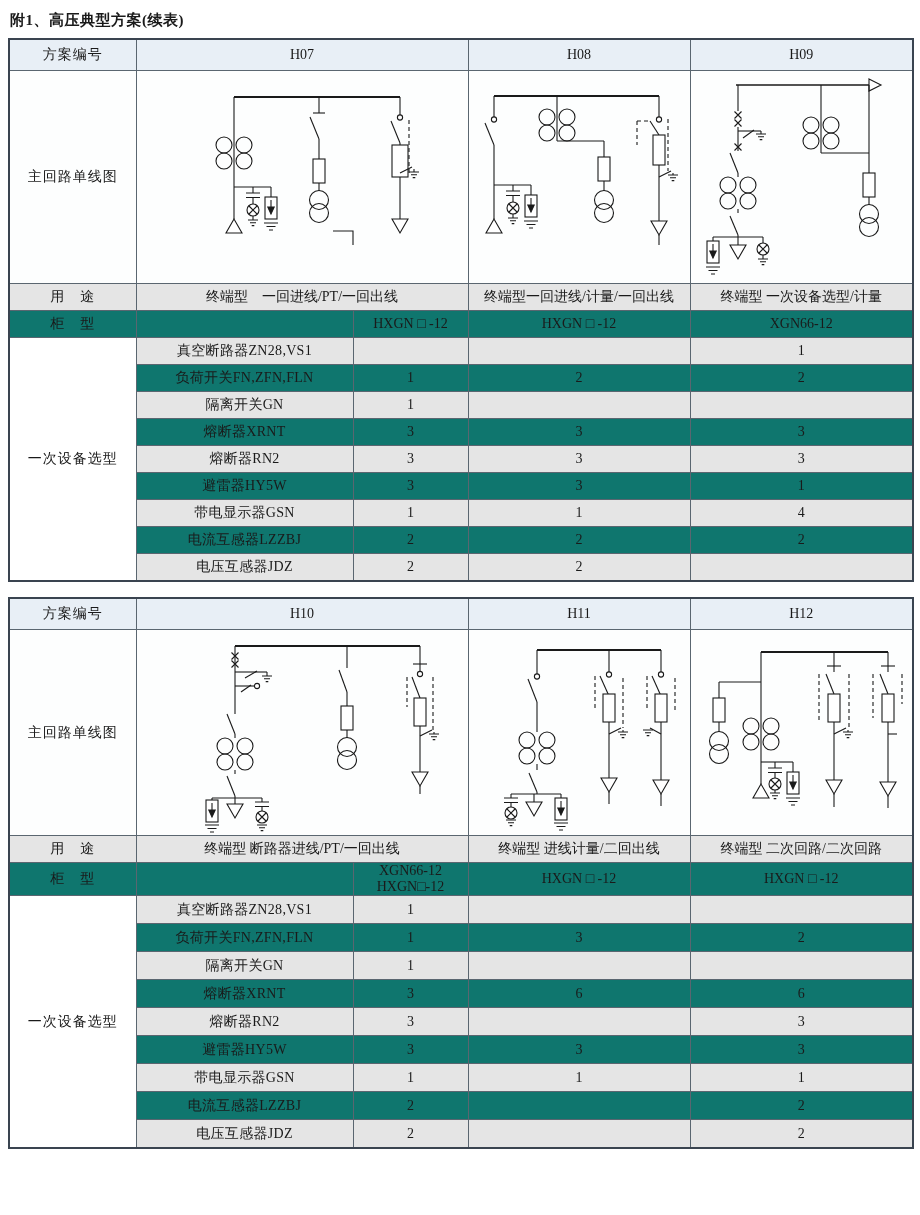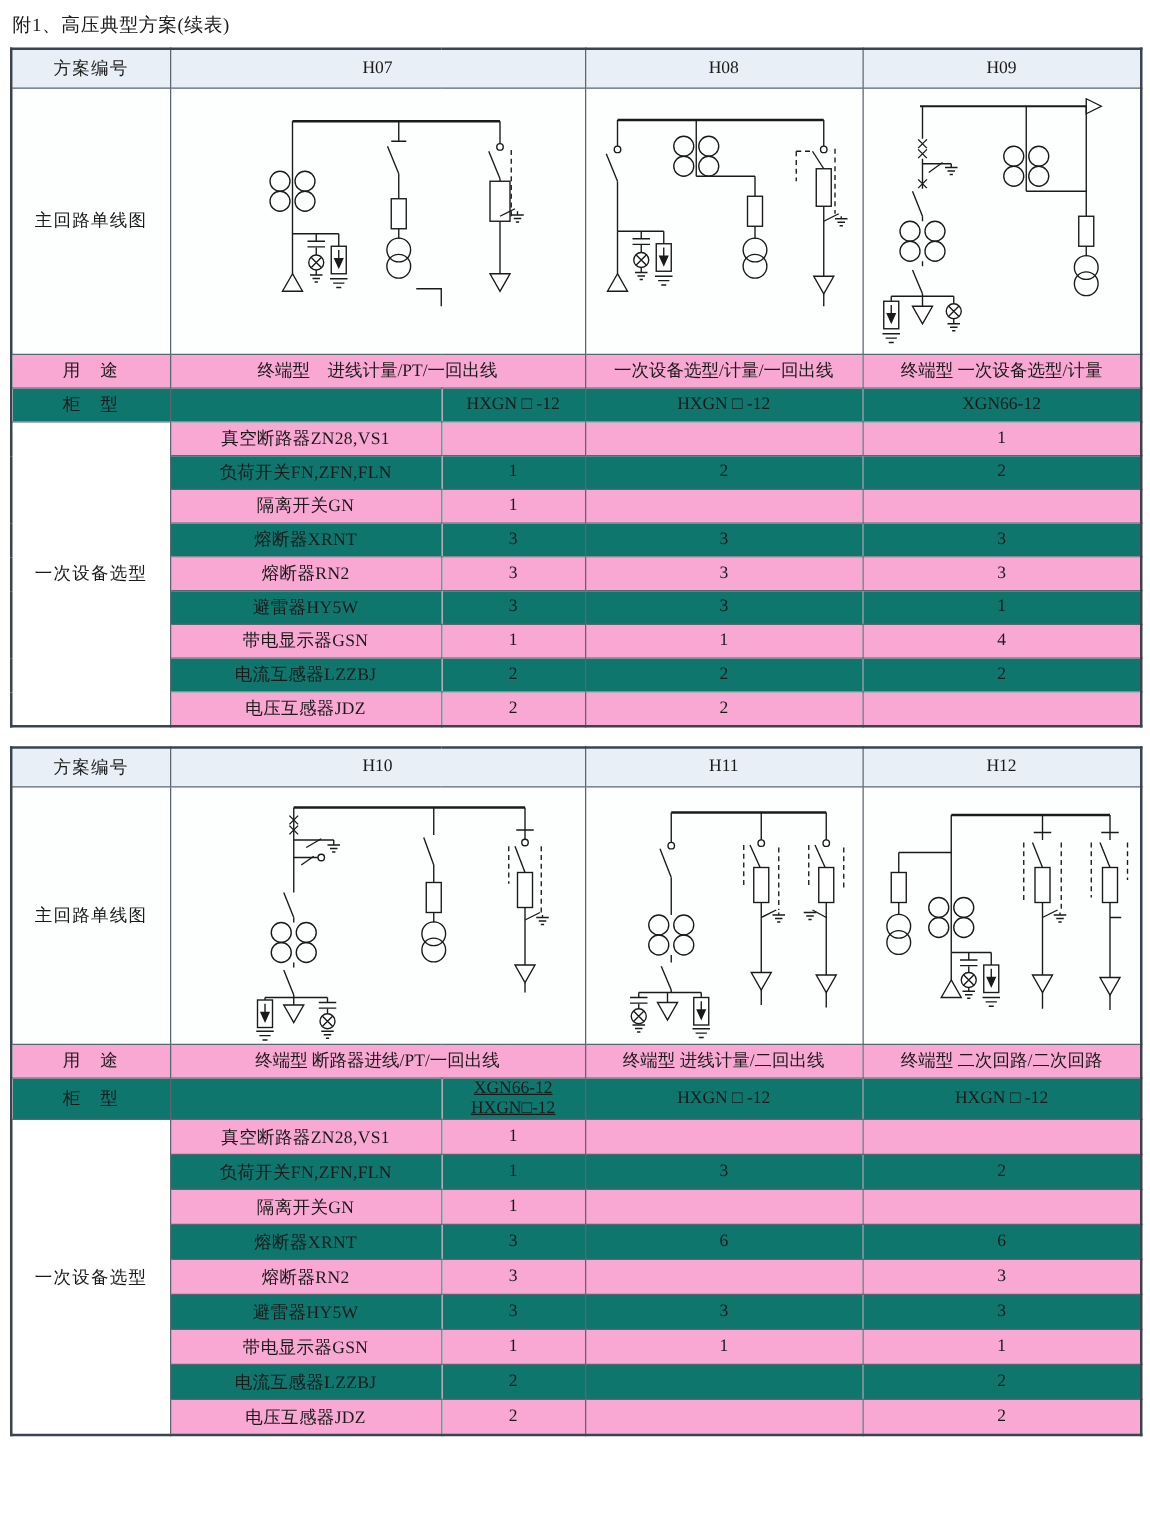--- a/index.html
+++ b/index.html
@@ -8,7 +8,7 @@
     font-family:"Liberation Serif","DejaVu Serif",serif;color:#1a1a1a;
   }
   .page-title{
-    font-size:15px;font-weight:normal;padding:11px 0 8px 10px;letter-spacing:.5px;
+    font-size:15px;font-weight:bold;padding:11px 0 8px 10px;letter-spacing:.5px;
   }
   table.scheme{
     border-collapse:collapse;table-layout:fixed;

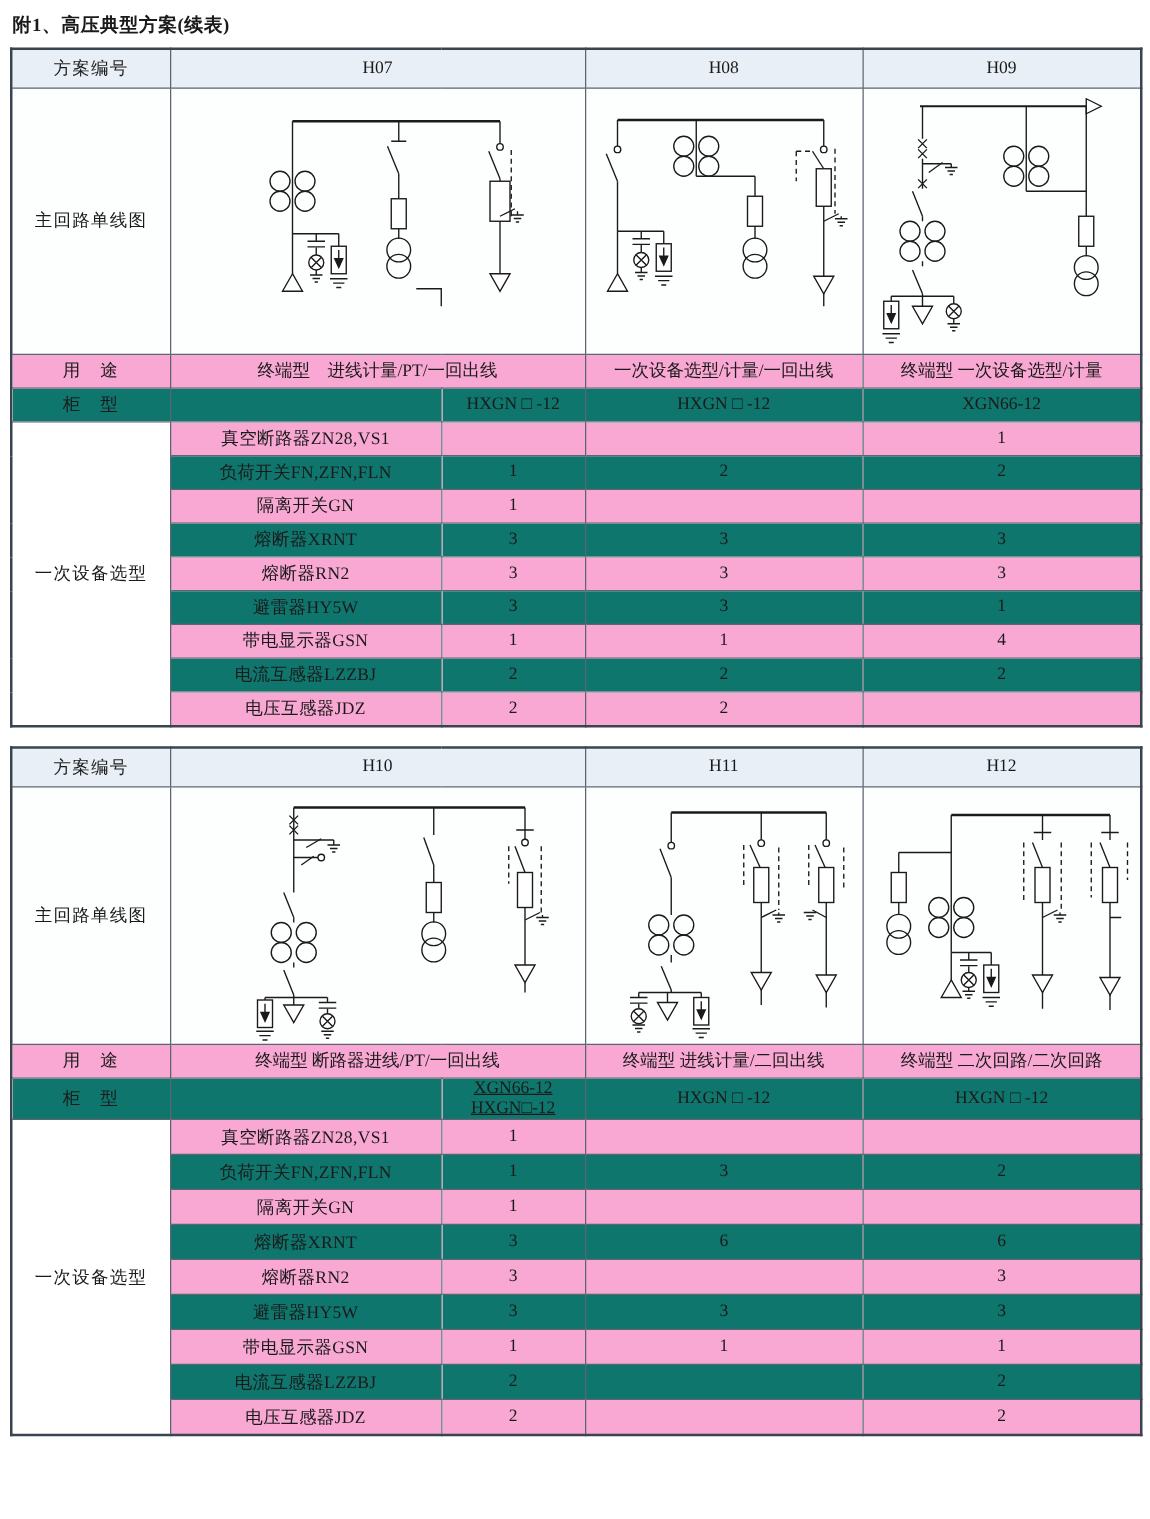--- a/index.html
+++ b/index.html
@@ -22,7 +22,7 @@
   }
   td.rowlabel{letter-spacing:1px;}
   td.eq-name{text-align:left;padding-left:9px;letter-spacing:.3px;}
-  tr.tint td{background:#f9a8d4;}
+  tr.tint td{background:#e5e5e5;}
   tr.plain td{background:#0f766e;}
   tr.hdr td{height:30px;background:#e8eff6;}
   tr.usage td{height:26px;}

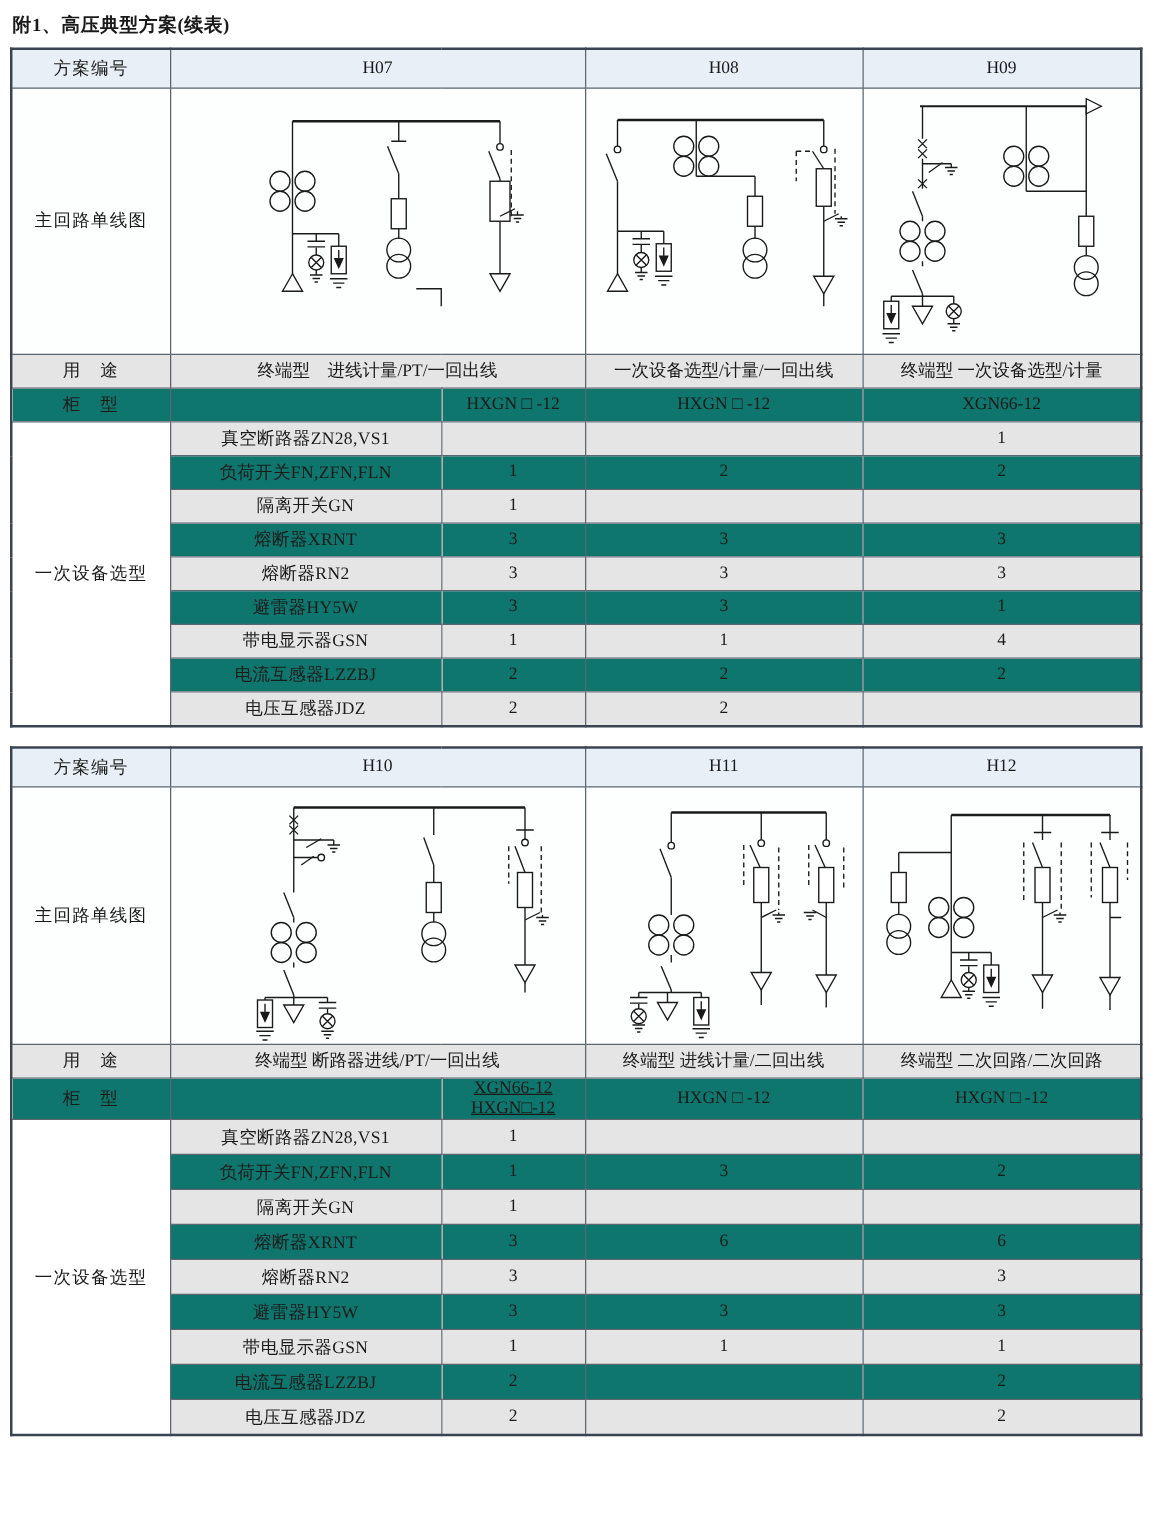--- a/index.html
+++ b/index.html
@@ -224,7 +224,7 @@
 
   <tr class="usage tint">
     <td class="rowlabel">用　途</td>
-    <td colspan="2">终端型　进线计量/PT/一回出线</td>
+    <td colspan="2">终端型　一回进线/PT/一回出线</td>
     <td>一次设备选型/计量/一回出线</td>
     <td>终端型 一次设备选型/计量</td>
   </tr>

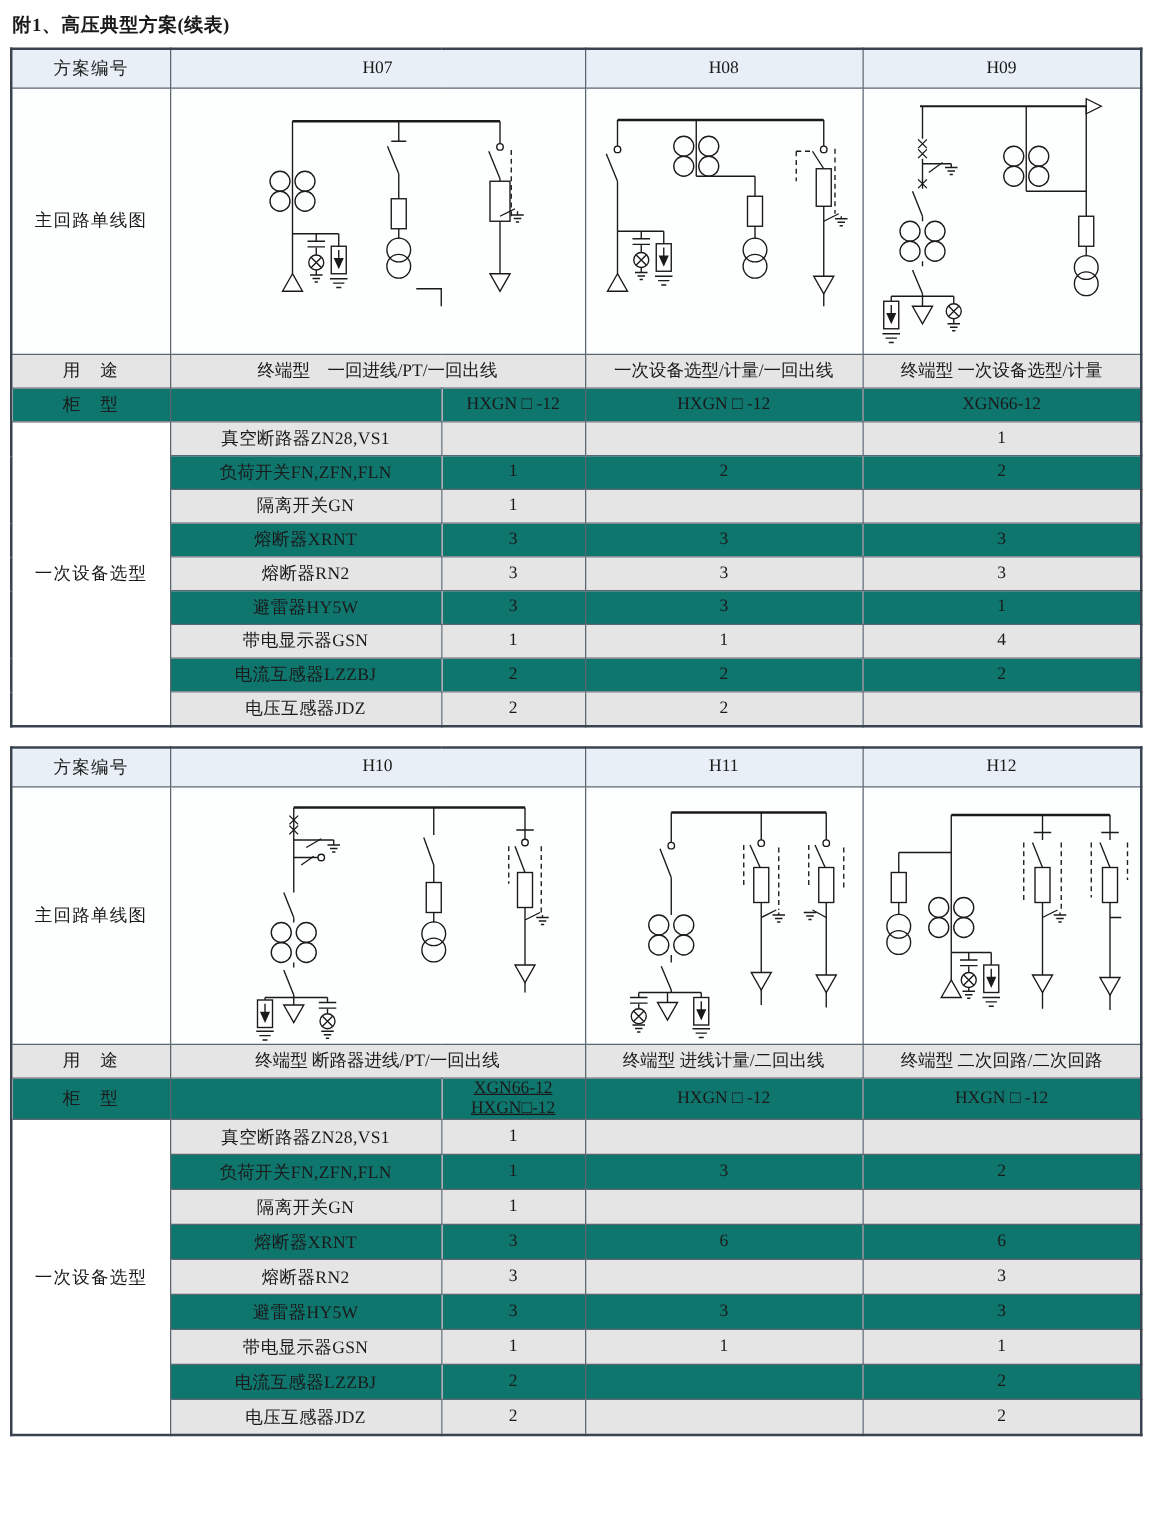--- a/index.html
+++ b/index.html
@@ -225,7 +225,7 @@
   <tr class="usage tint">
     <td class="rowlabel">用　途</td>
     <td colspan="2">终端型　一回进线/PT/一回出线</td>
-    <td>一次设备选型/计量/一回出线</td>
+    <td>终端型一回进线/计量/一回出线</td>
     <td>终端型 一次设备选型/计量</td>
   </tr>
 

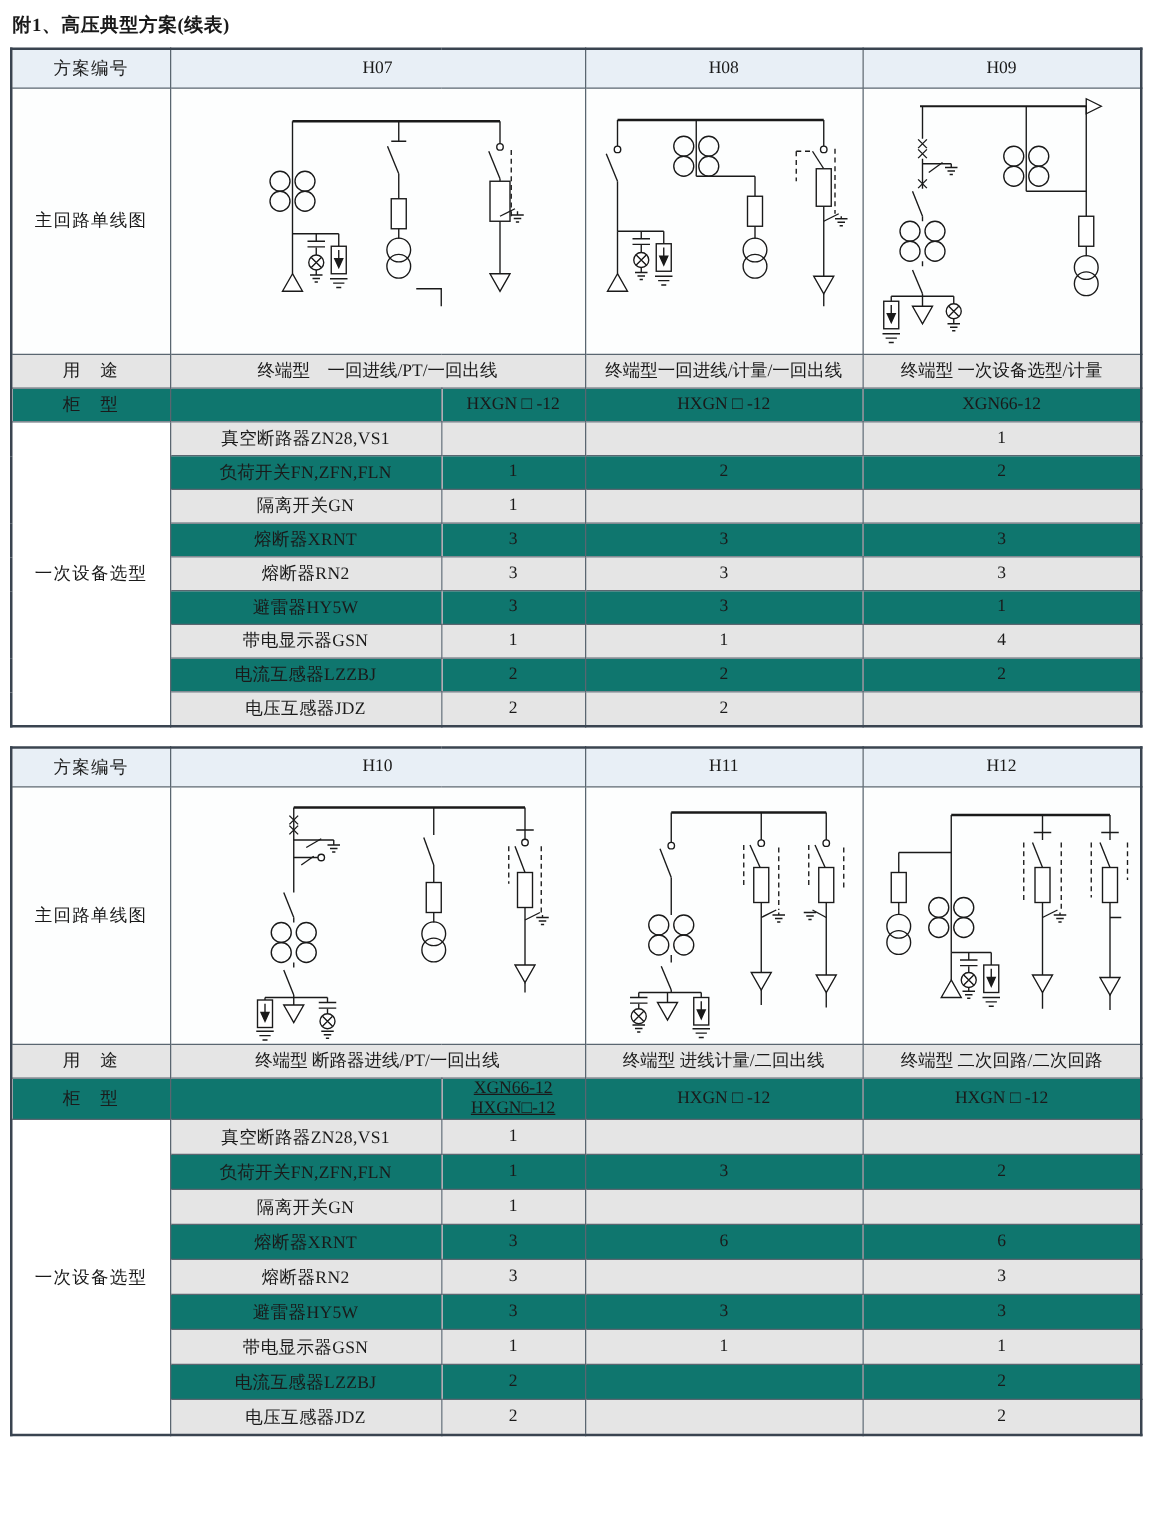--- a/index.html
+++ b/index.html
@@ -31,7 +31,7 @@
   table.t2 tr.diag td{height:205px;background:#fdfefe;}
   table.t1 tr.eq td{height:26px;}
   table.t2 tr.eq td{height:27px;}
-  td.small-cab{font-size:11px;letter-spacing:0;text-decoration:underline;}
+  td.small-cab{font-size:11px;letter-spacing:0;}
   svg.diag{display:block;margin:0 auto;}
   .defs-holder{position:absolute;width:0;height:0;}
 </style>

